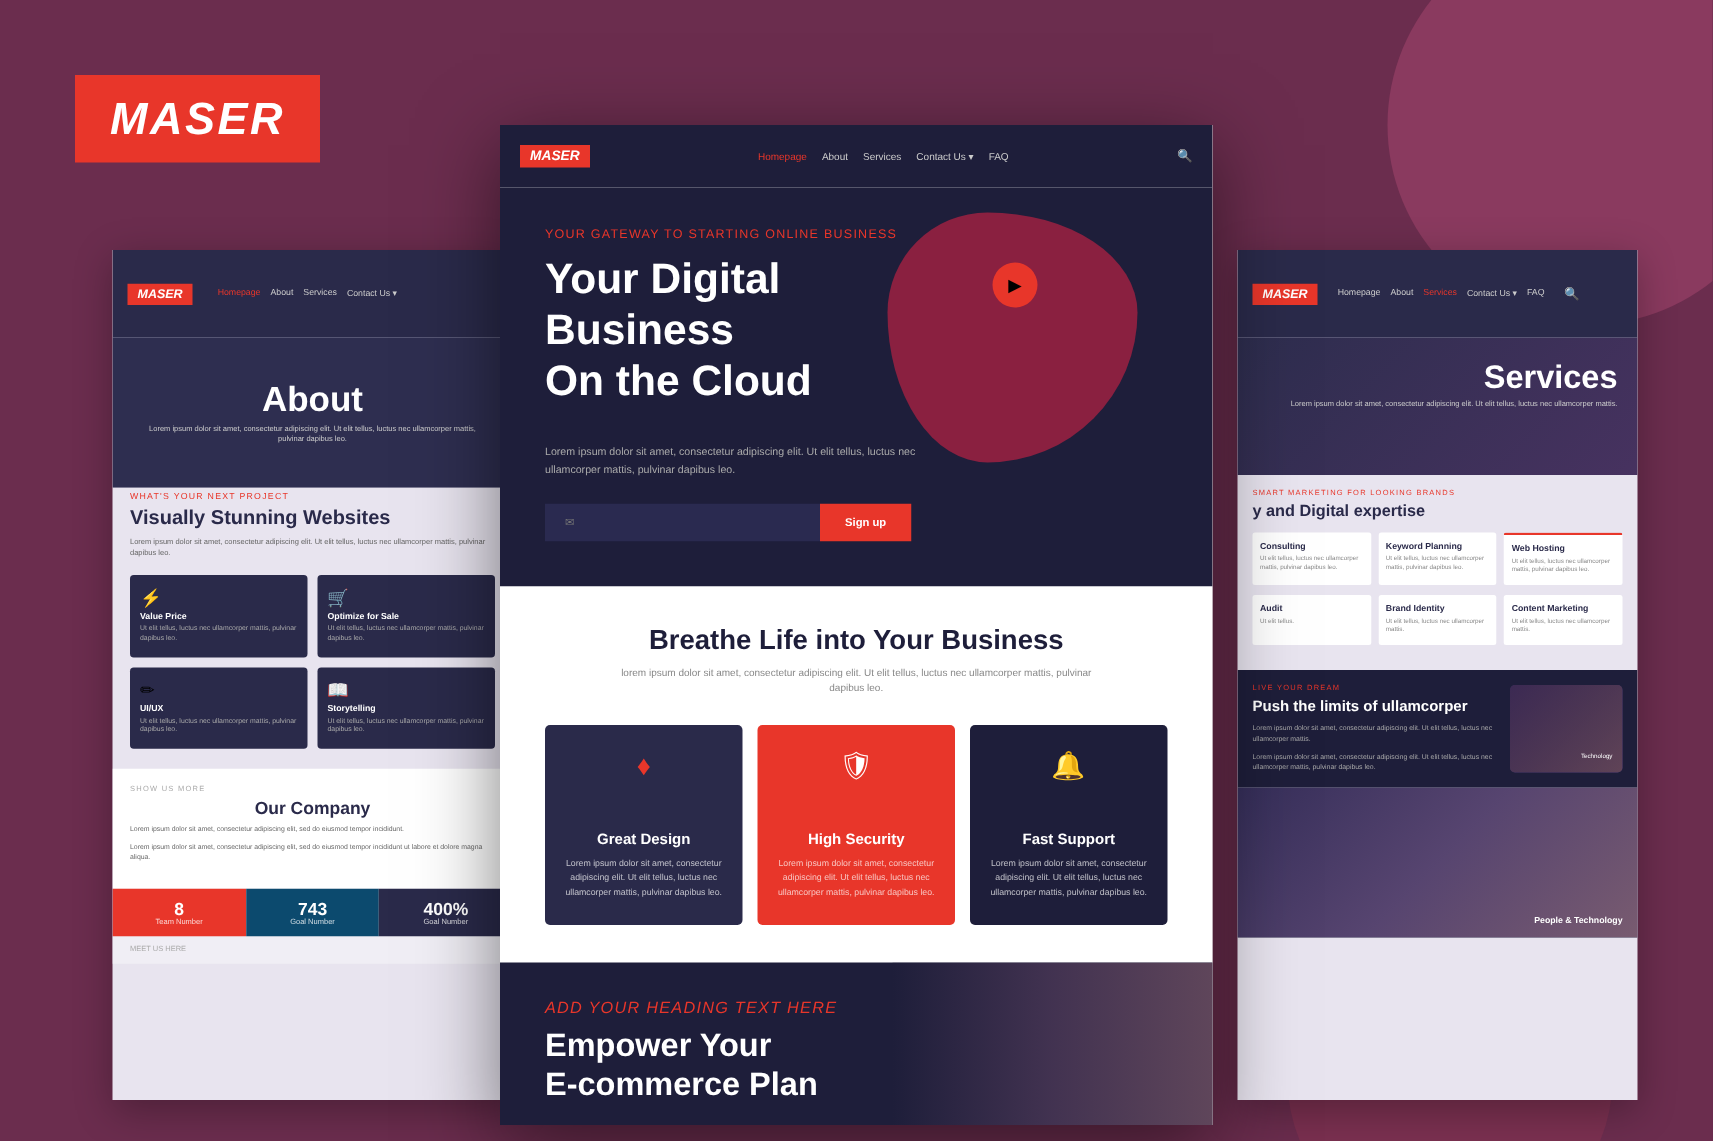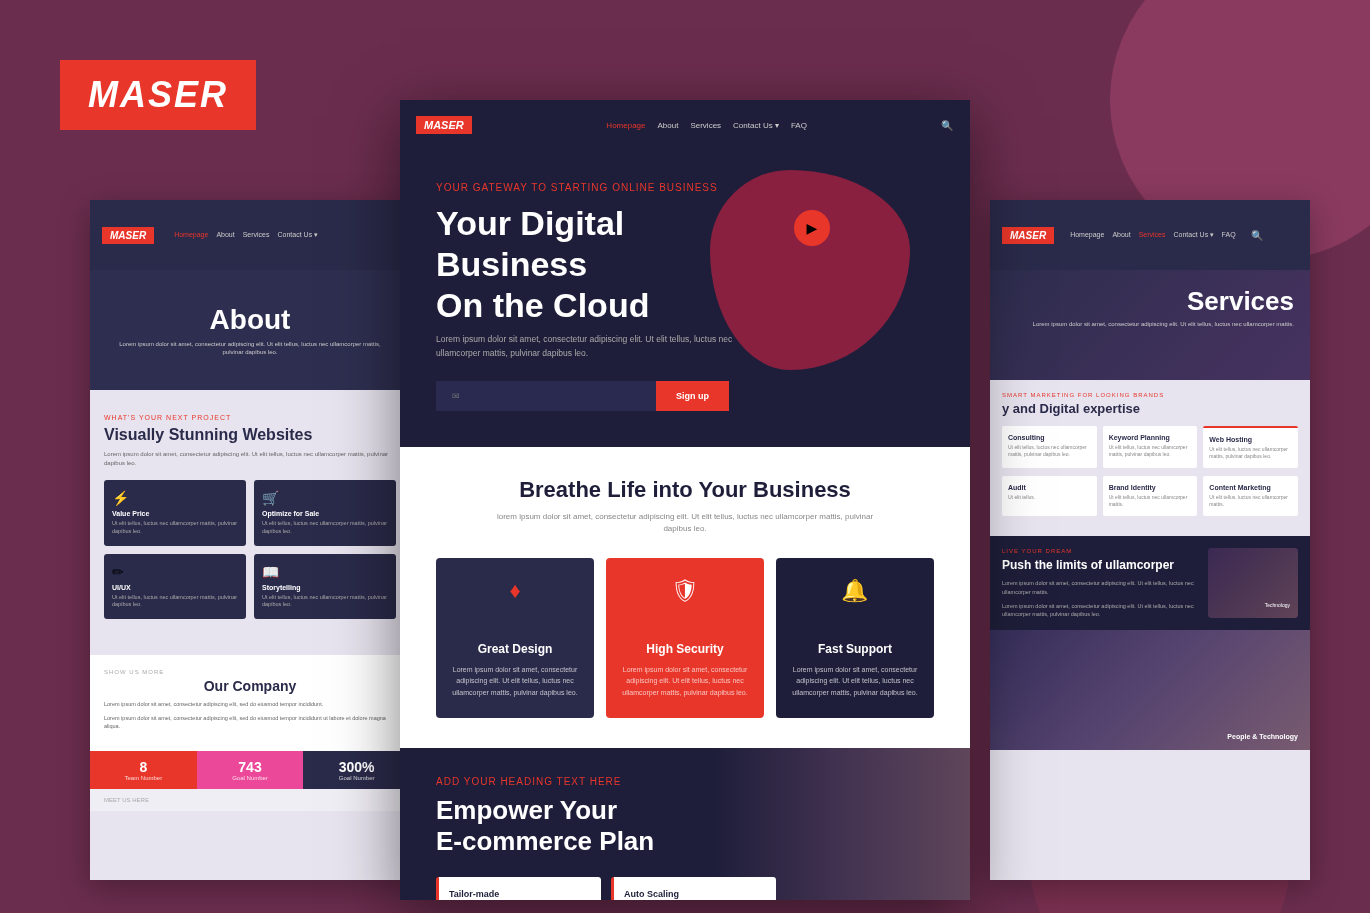--- a/index.html
+++ b/index.html
@@ -402,7 +402,7 @@
       font-size: 34px;
       font-weight: 700;
       line-height: 1.2;
-      margin-bottom: 8px;
+      margin-bottom: 30px;
       position: relative;
       z-index: 1;
       max-width: 300px;

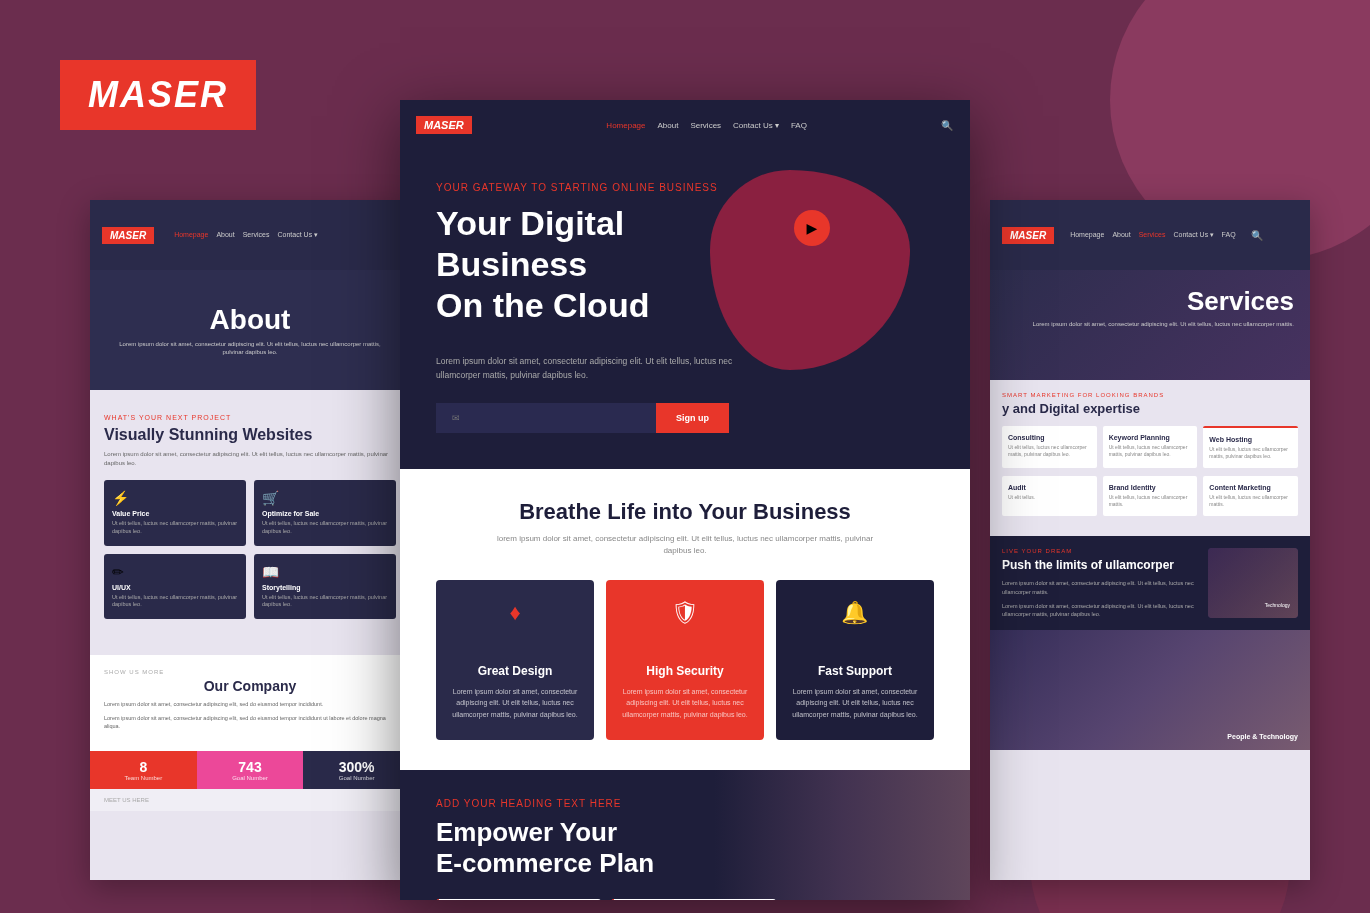--- a/index.html
+++ b/index.html
@@ -123,7 +123,7 @@
     }
 
     .about-section {
-      padding: 24px 14px;
+      padding: 4px 14px;
     }
     .about-section-label {
       color: #e8362a;

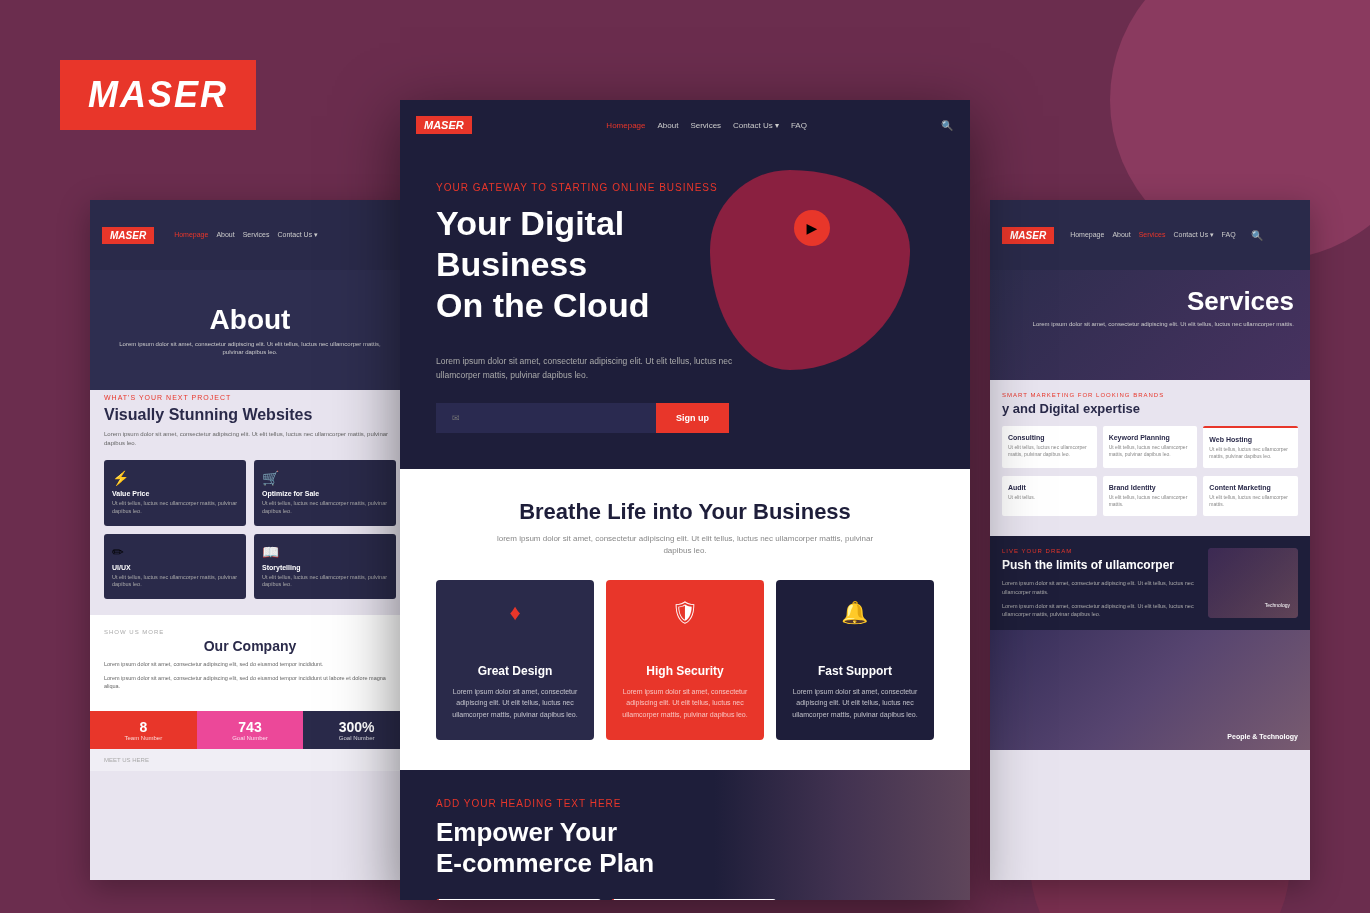--- a/index.html
+++ b/index.html
@@ -208,7 +208,7 @@
       text-align: center;
     }
     .stat-item:nth-child(1) { background: #e8362a; }
-    .stat-item:nth-child(2) { background: #ec4899; }
+    .stat-item:nth-child(2) { background: #0c4a6e; }
     .stat-item:nth-child(3) { background: #2a2a4a; }
     .stat-number {
       color: white;

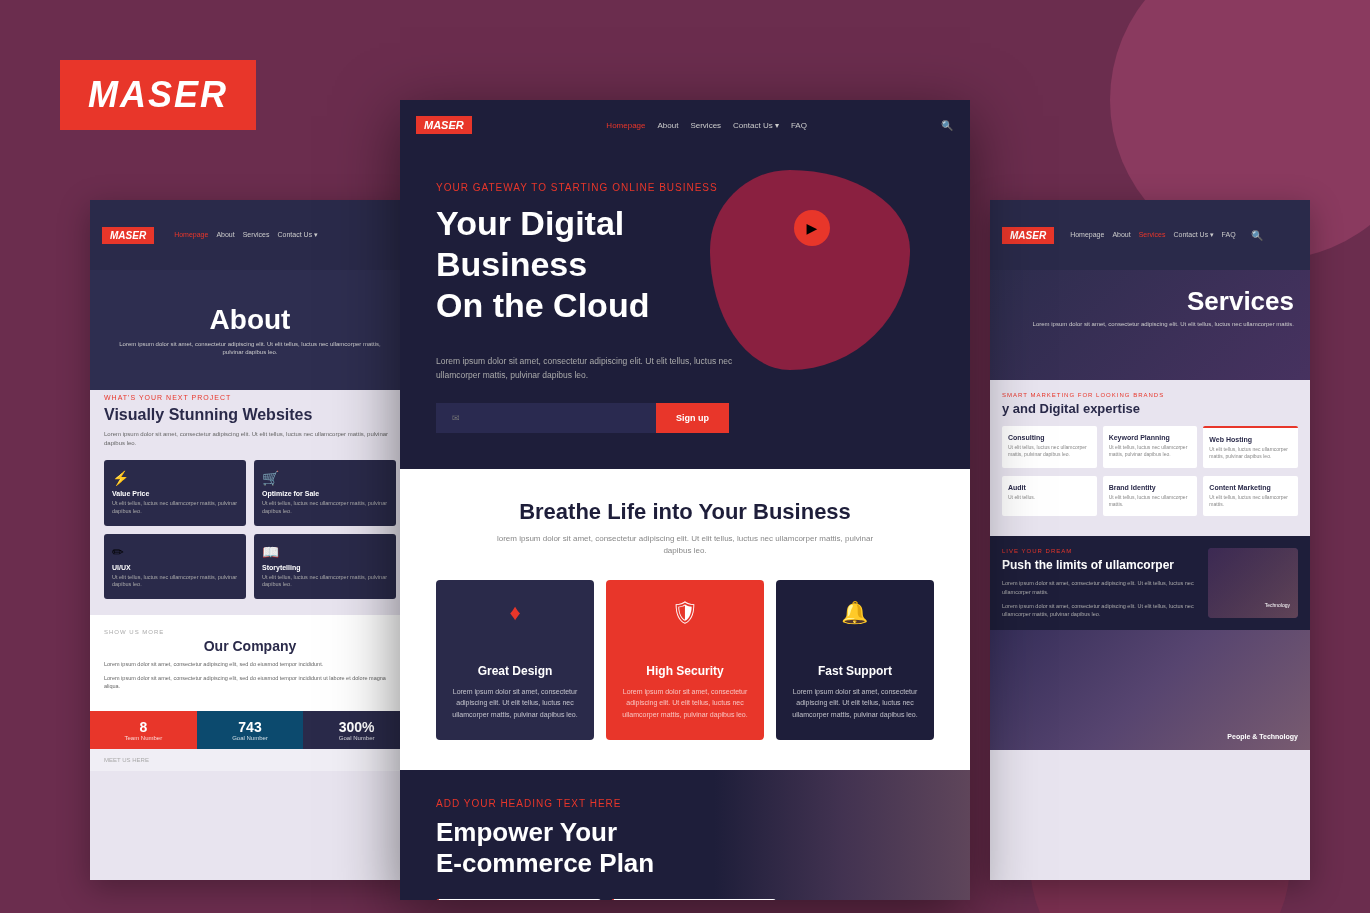--- a/index.html
+++ b/index.html
@@ -659,7 +659,7 @@
       <div class="stat-label">Goal Number</div>
     </div>
     <div class="stat-item">
-      <div class="stat-number">300%</div>
+      <div class="stat-number">400%</div>
       <div class="stat-label">Goal Number</div>
     </div>
   </div>

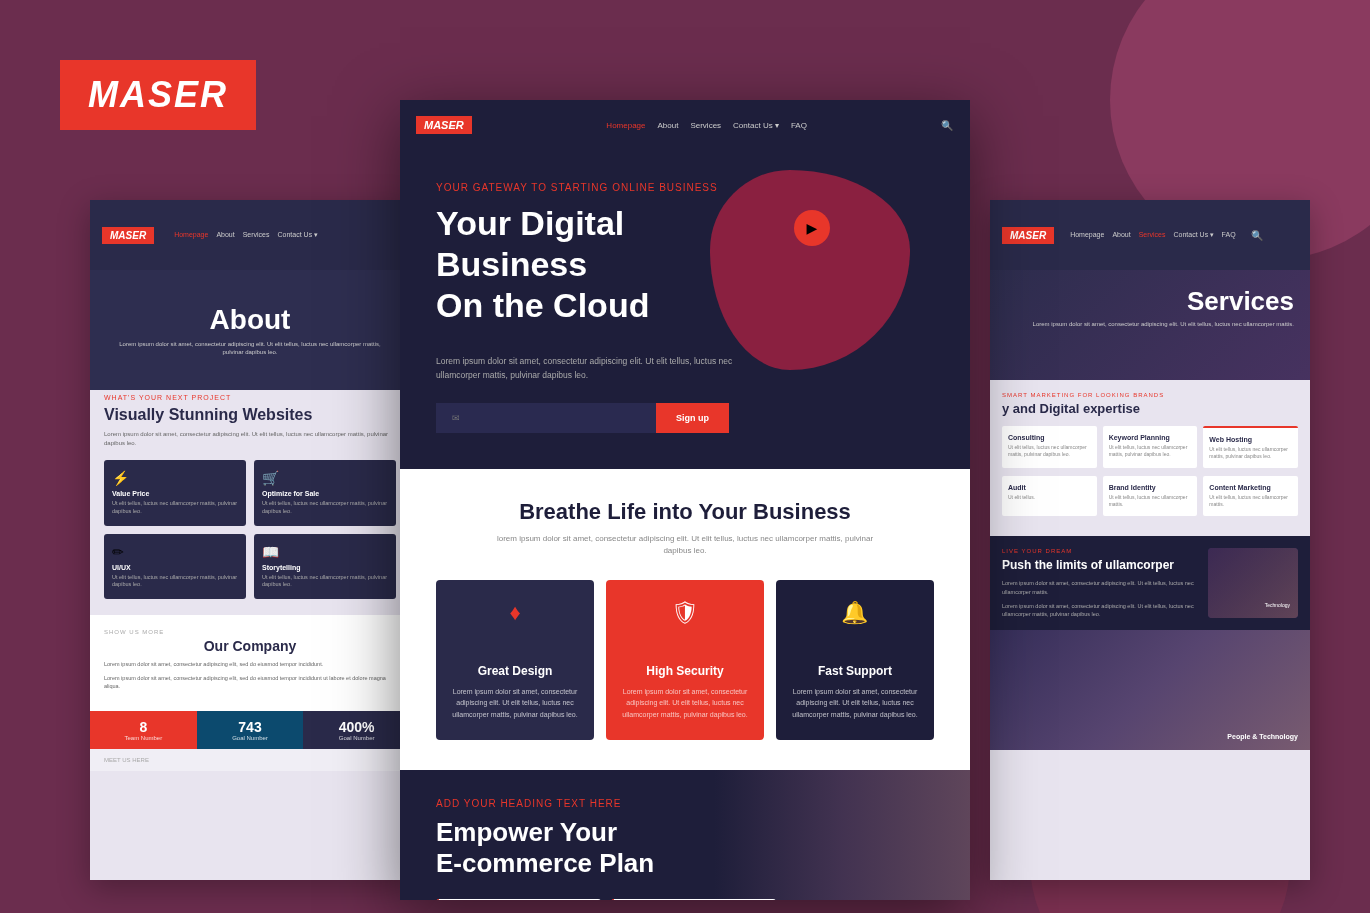--- a/index.html
+++ b/index.html
@@ -514,12 +514,13 @@
     }
     .empower-label {
       color: #e8362a;
-      font-size: 10px;
+      font-size: 13px;
       text-transform: uppercase;
       letter-spacing: 1px;
       margin-bottom: 8px;
       position: relative;
       z-index: 1;
+      font-style: italic;
     }
     .empower-title {
       color: white;

